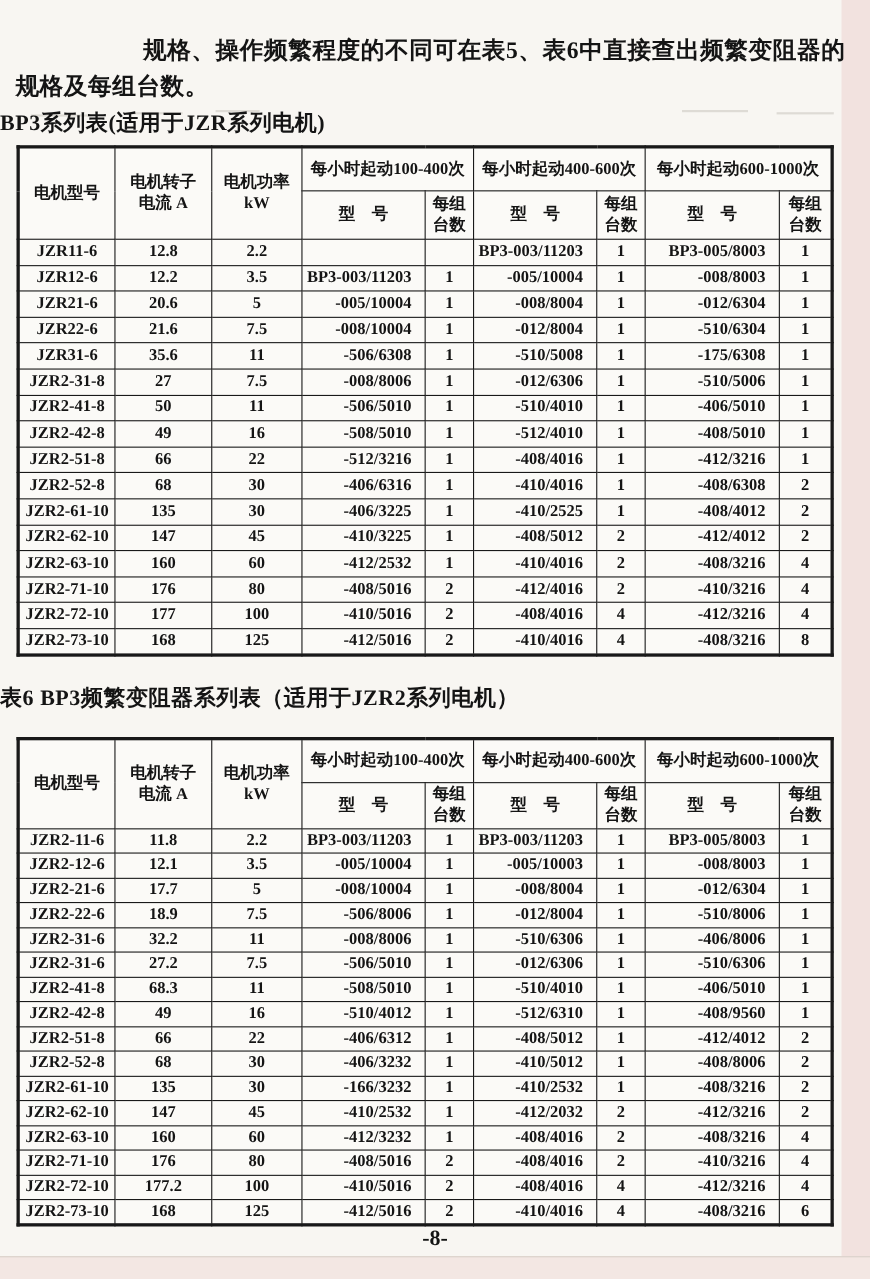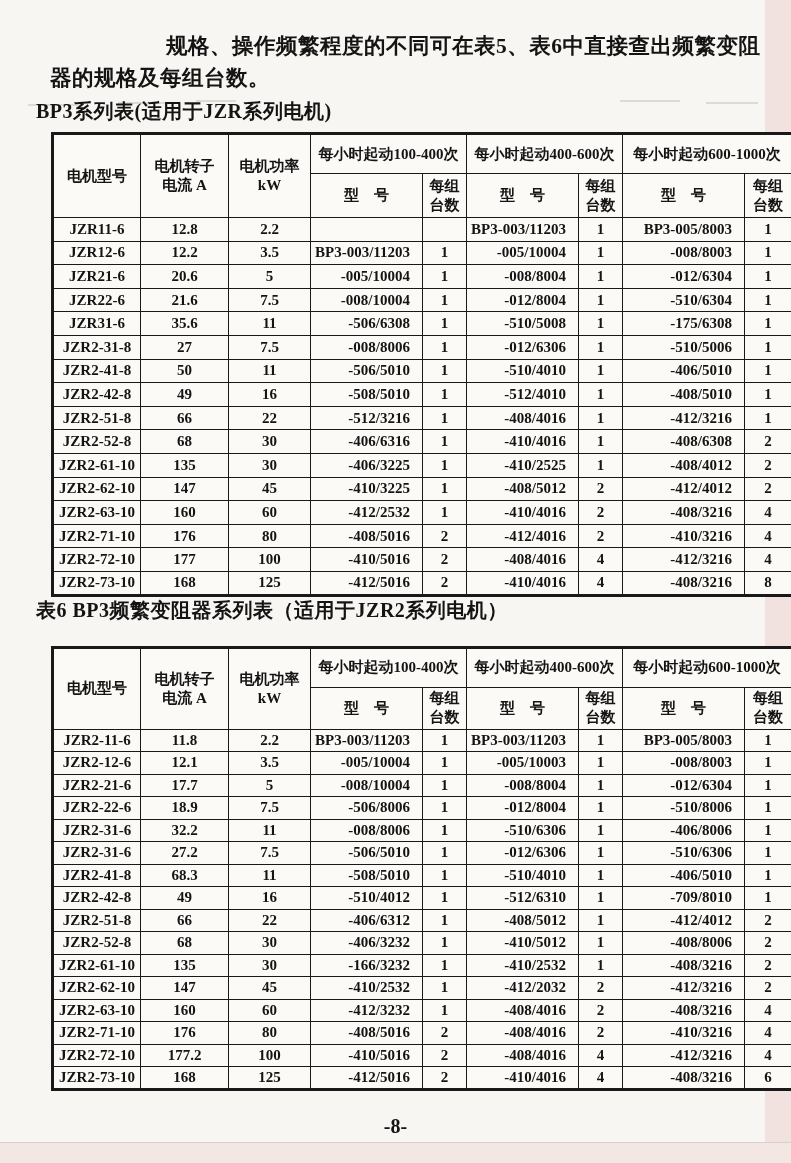--- a/index.html
+++ b/index.html
@@ -23,7 +23,7 @@
   .scan-dash {
     position:absolute; height:2px; background:#c9c4bd; opacity:.55; z-index:0;
   }
-  .content { position:relative; z-index:1;padding-left:36px; }
+  .content { position:relative; z-index:1; }
   .intro {
     margin:30px 16px 0 14px;
     font-size:21.5px; font-weight:bold;

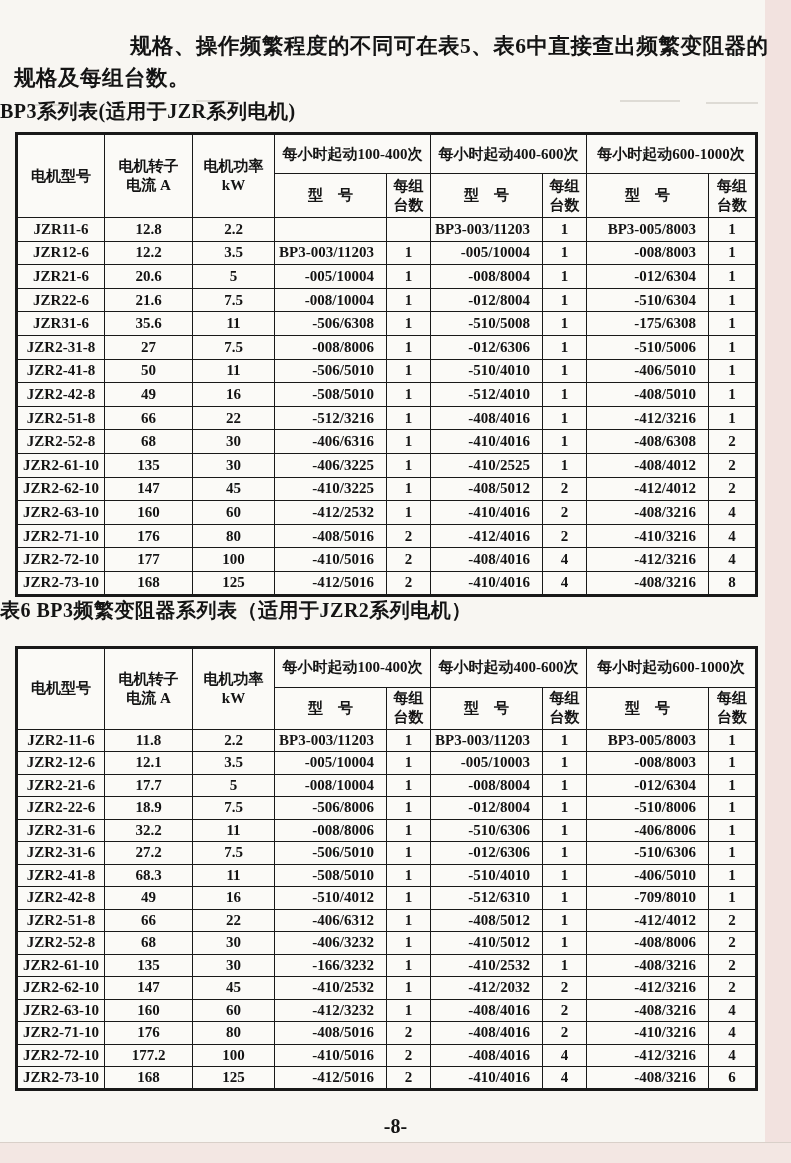--- a/index.html
+++ b/index.html
@@ -37,7 +37,7 @@
     letter-spacing:.5px;
   }
   .title1 { margin-top:4px; }
-  .title2 { }
+  .title2 { margin-top:24px; }
   table.spec {
     width:740px;
     margin-left:15px;

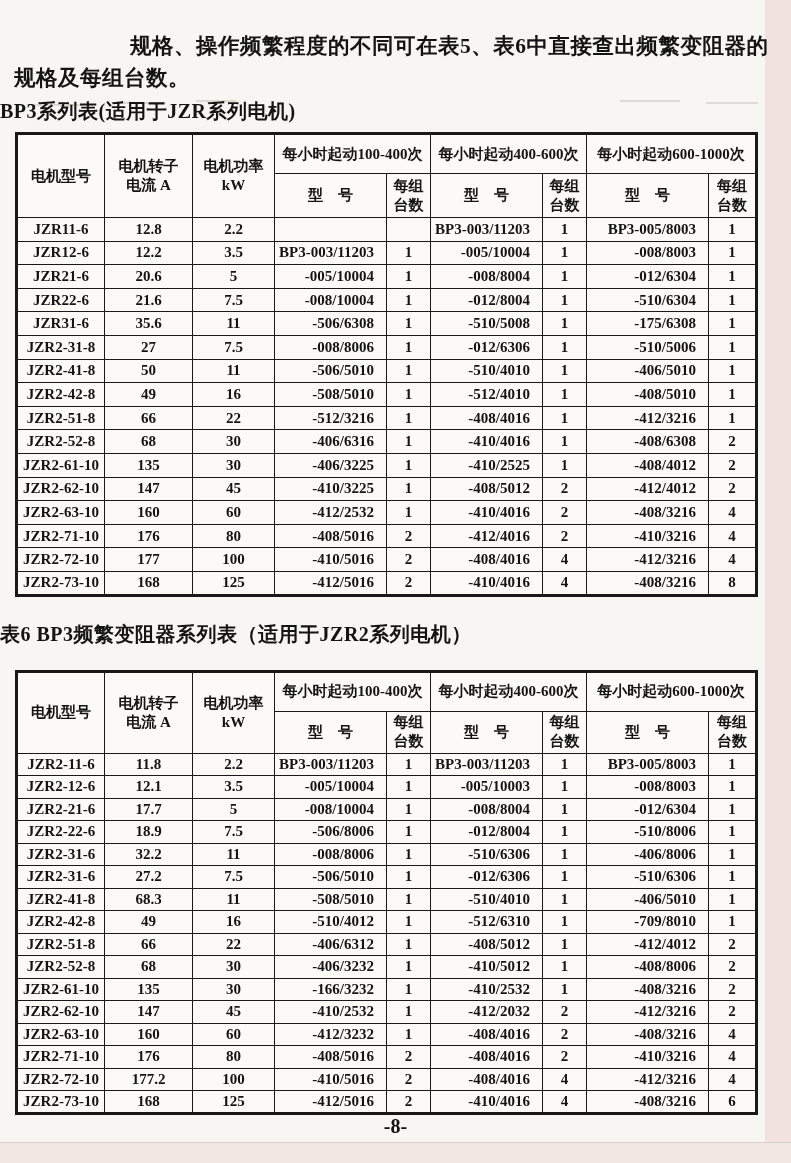--- a/index.html
+++ b/index.html
@@ -431,7 +431,7 @@
             <td>1</td>
             <td class="model-cell">-512/6310</td>
             <td>1</td>
-            <td class="model-cell">-709/8010</td>
+            <td class="model-cell">-408/9560</td>
             <td>1</td>
           </tr>
           <tr>

